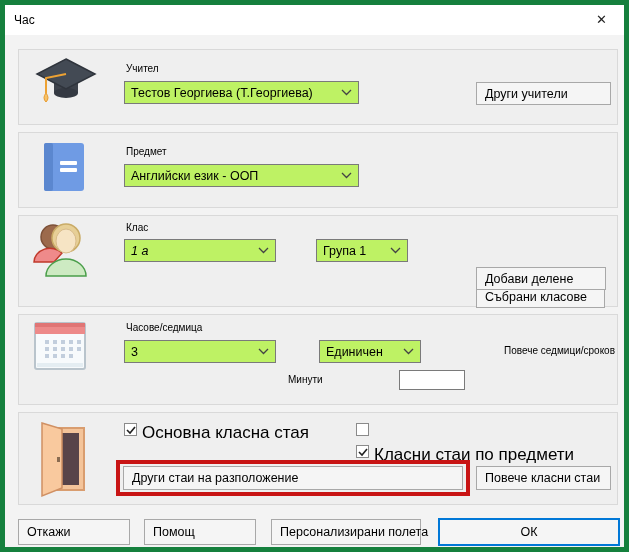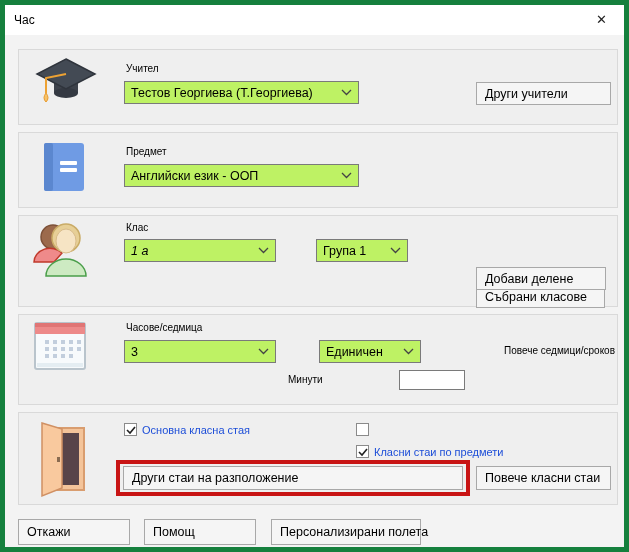--- a/index.html
+++ b/index.html
@@ -42,7 +42,7 @@
     font-size:12px;padding:0 4px;
   }
   .chk{
-    position:absolute;display:flex;align-items:flex-end;font-size:11px;color:#1d4ed8;
+    position:absolute;display:flex;align-items:flex-start;font-size:17px;color:#000000;
     white-space:nowrap;
   }
   .chk .box{

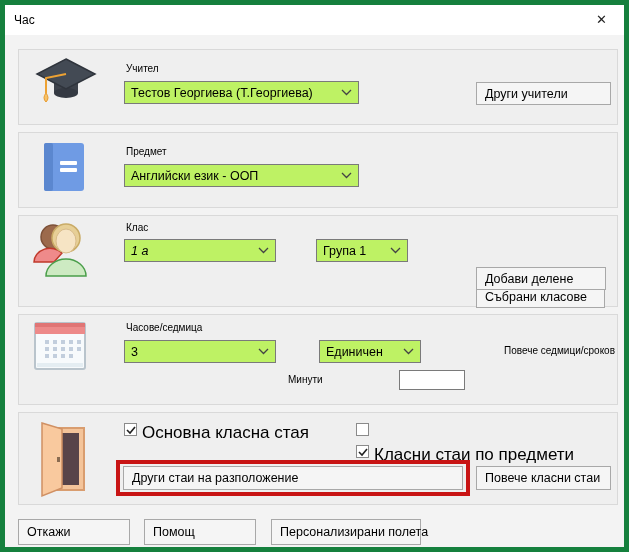--- a/index.html
+++ b/index.html
@@ -221,6 +221,7 @@
   <div class="btn" style="left:13px;top:514px;width:112px;height:26px;">Откажи</div>
   <div class="btn" style="left:139px;top:514px;width:112px;height:26px;">Помощ</div>
   <div class="btn" style="left:266px;top:514px;width:150px;height:26px;">Персонализирани полета</div>
+  <div class="btn center ok" style="left:433px;top:513px;width:182px;height:28px;">ОК</div>
 
 </div>
 

